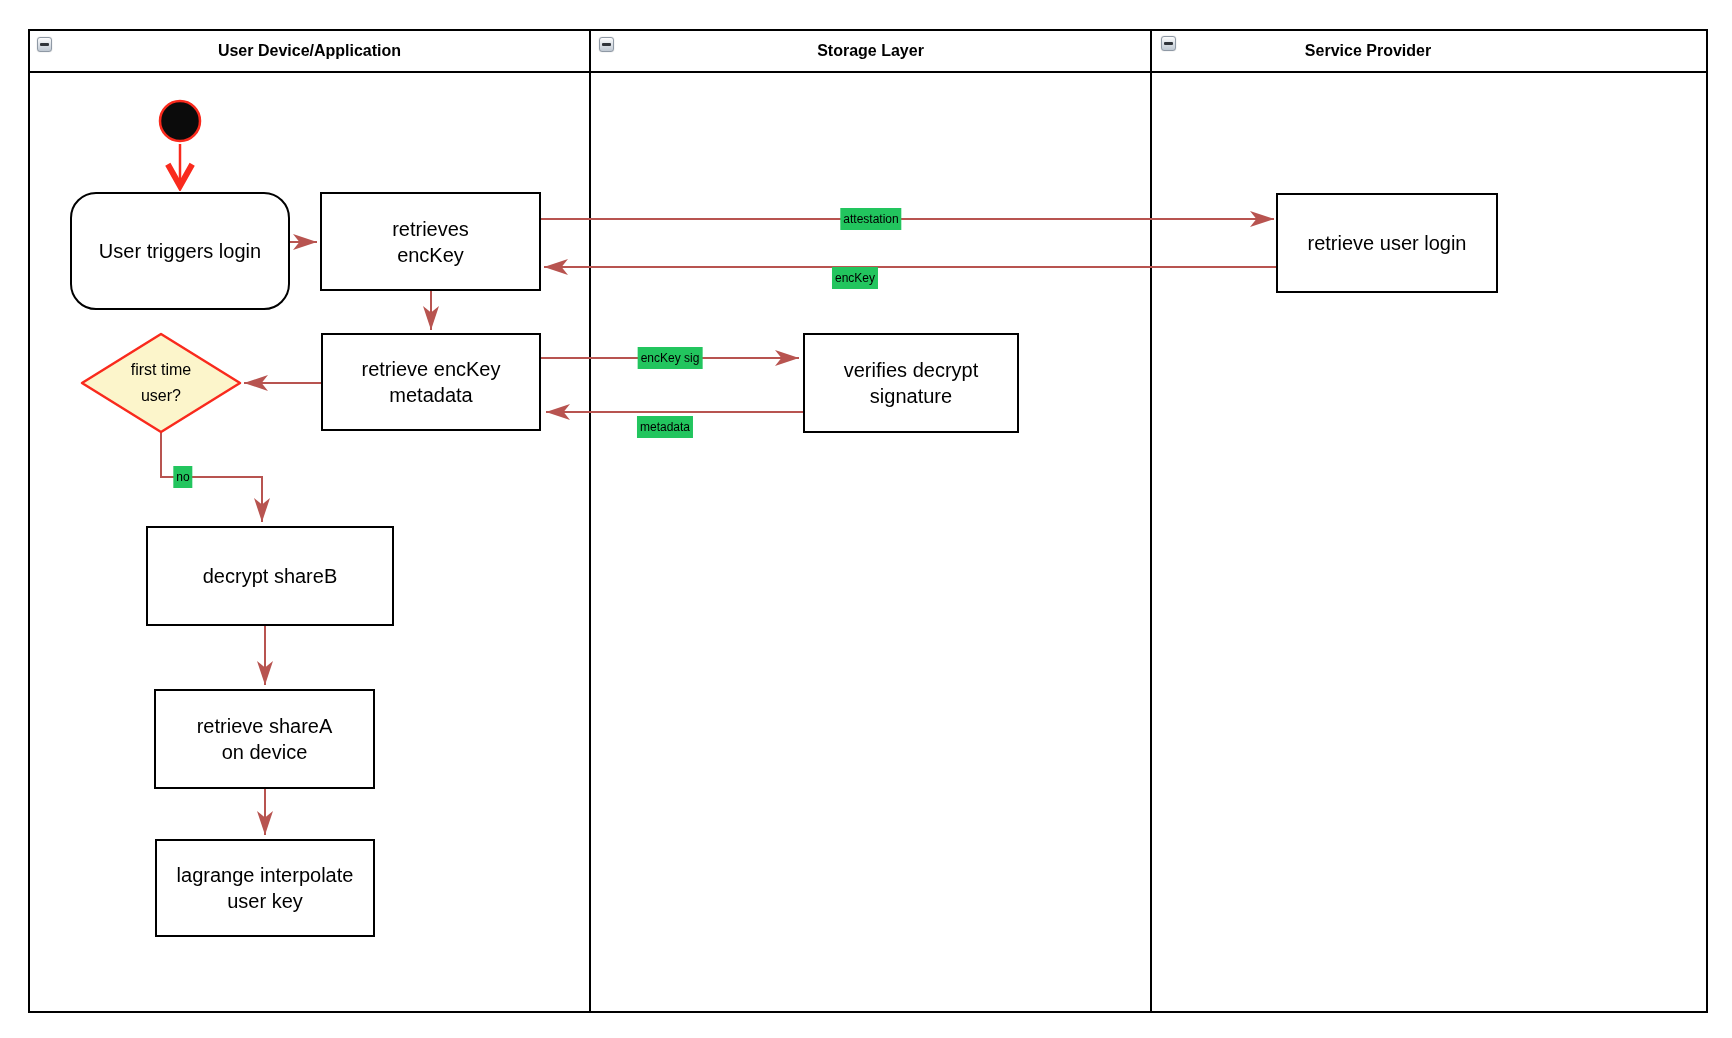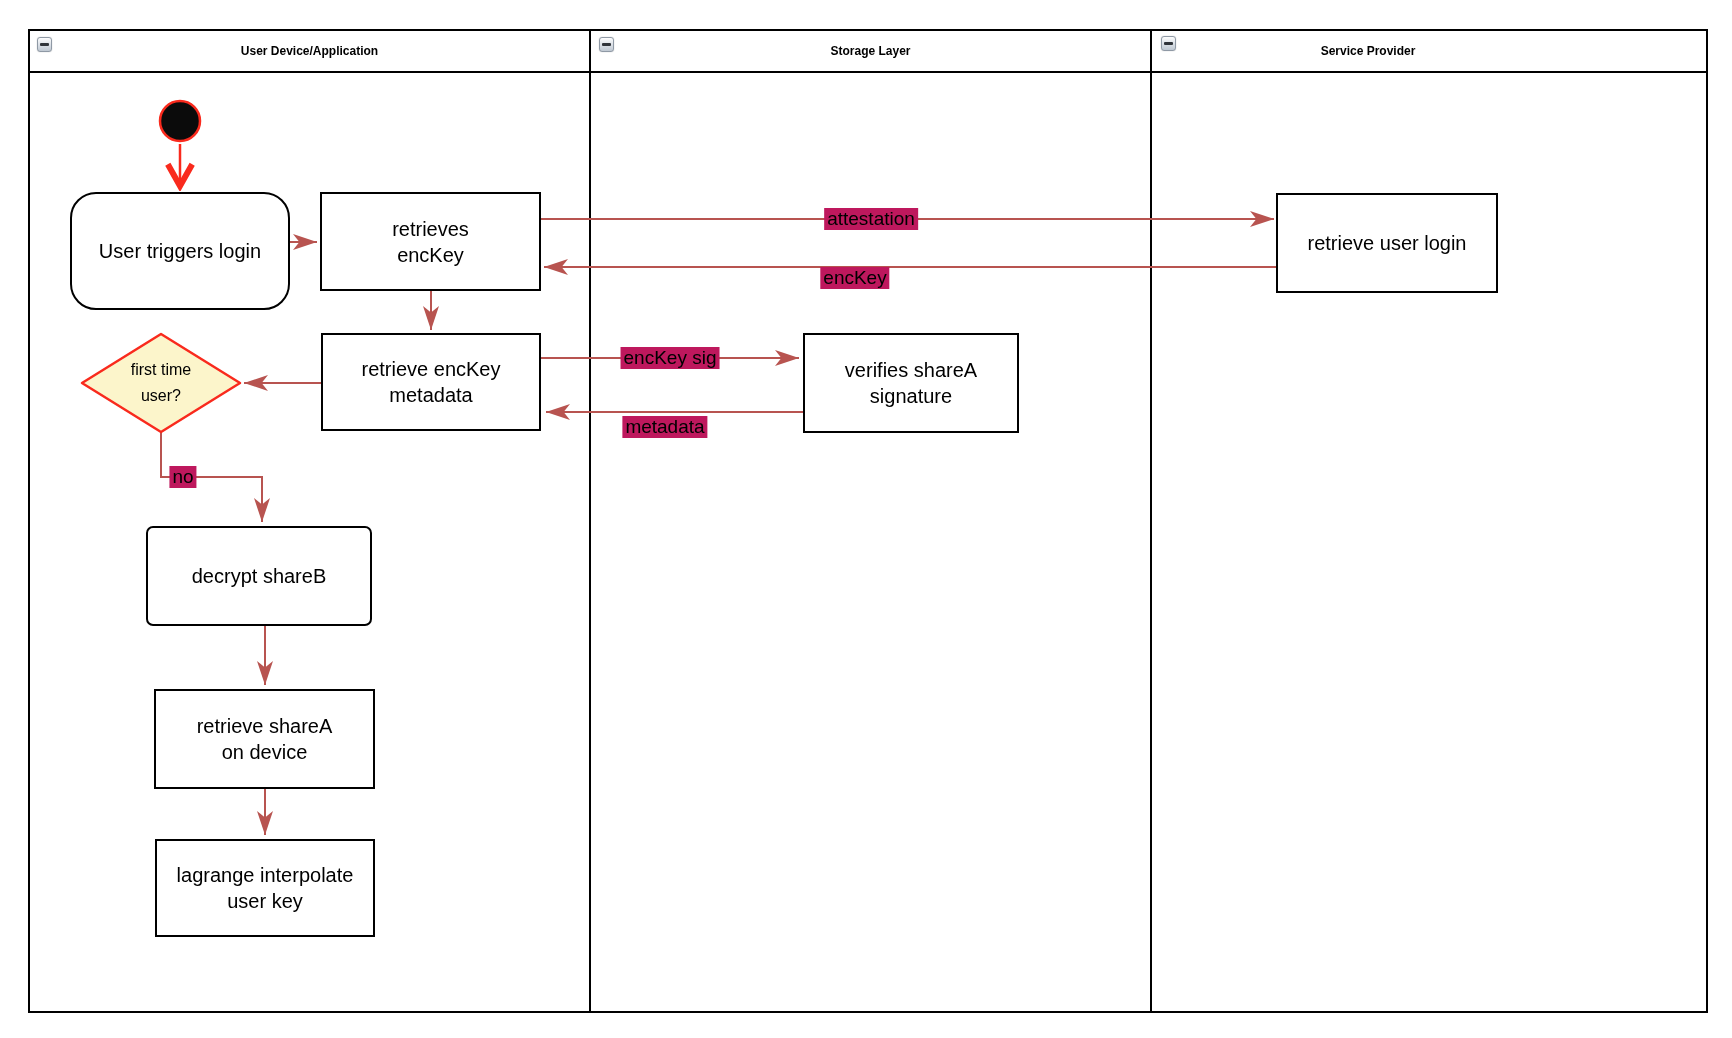--- a/index.html
+++ b/index.html
@@ -20,7 +20,7 @@
   .pool{position:absolute;left:28px;top:29px;width:1680px;height:984px;border:2px solid var(--lane-border);background:transparent;}
   .lane-sep{position:absolute;top:29px;height:984px;width:2px;background:var(--lane-border);}
   .header-divider{position:absolute;left:28px;top:71px;width:1680px;height:2px;background:var(--lane-border);}
-  .lane-header{position:absolute;top:29px;height:43px;display:flex;align-items:center;justify-content:center;font-weight:bold;font-size:12px;}
+  .lane-header{position:absolute;top:29px;height:43px;display:flex;align-items:center;justify-content:center;font-weight:bold;font-size:16px;}
   .collapse-btn{position:absolute;width:15px;height:15px;border:1px solid #8f99a5;border-radius:3px;
     background:linear-gradient(#fefefe 0%,#dfe4ea 45%,#bfc8d2 100%);
     display:flex;align-items:center;justify-content:center;box-shadow:0 0 1px rgba(0,0,0,.35);}

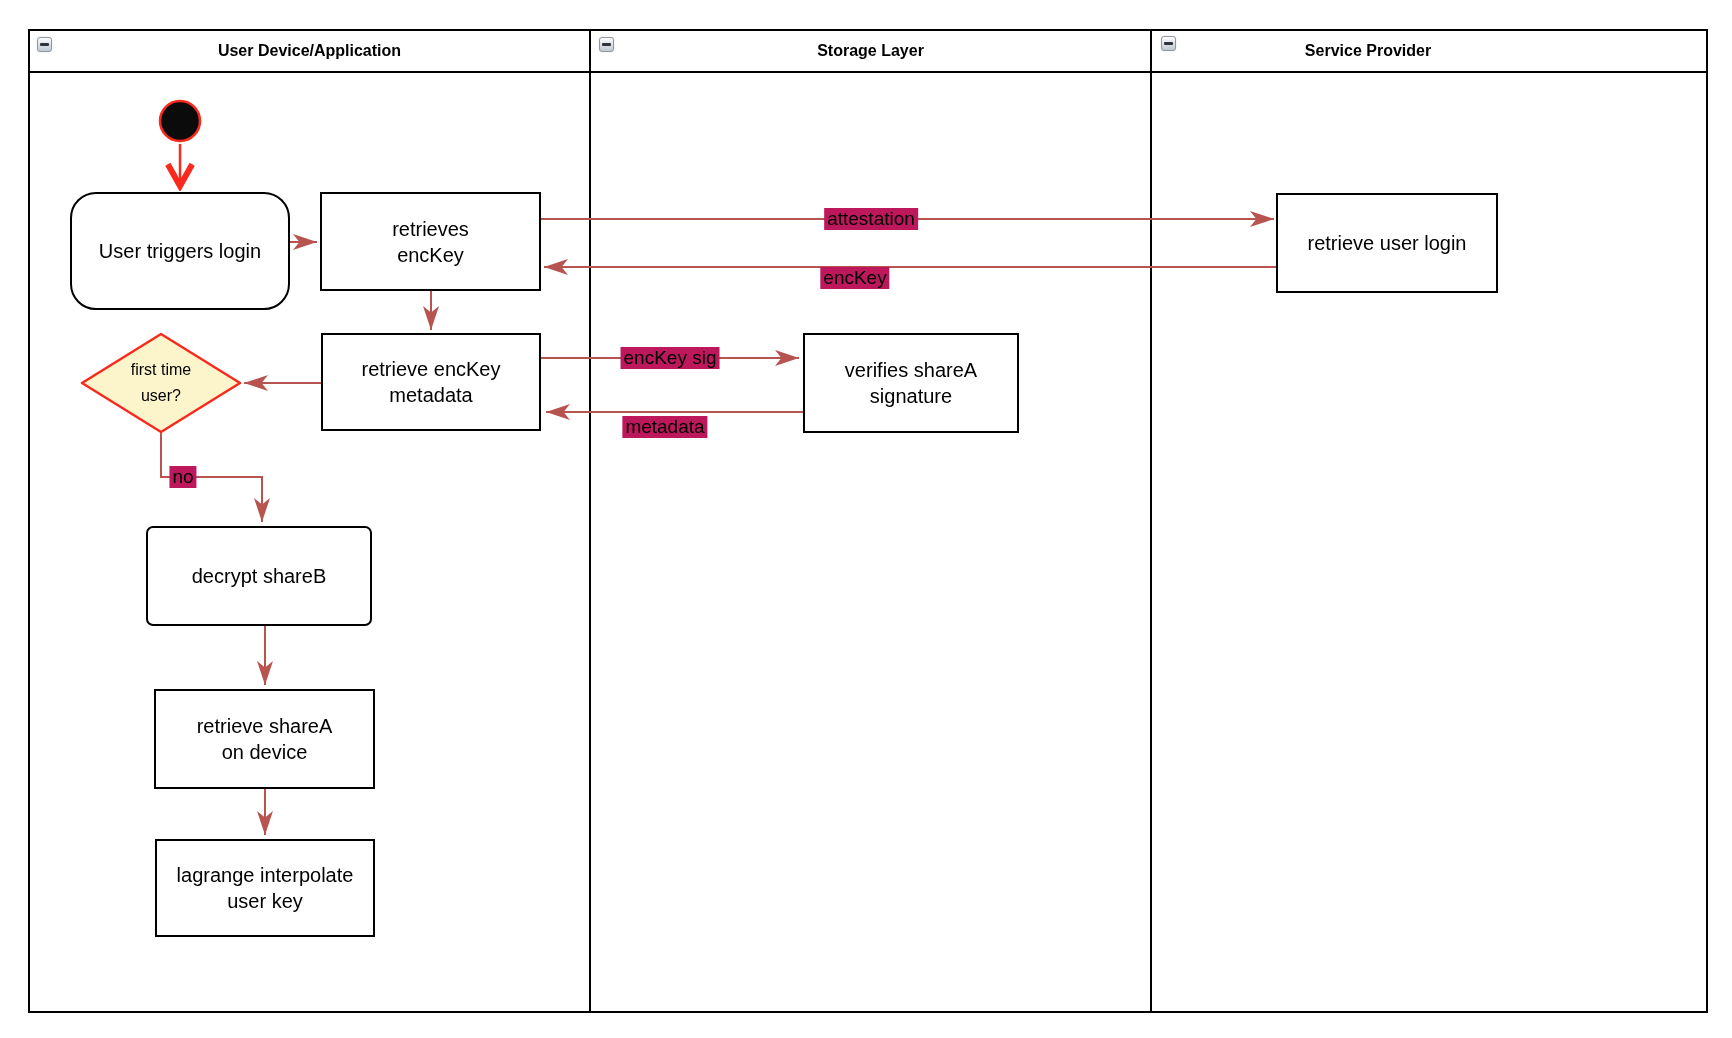--- a/index.html
+++ b/index.html
@@ -34,7 +34,7 @@
   .diamond-label{position:absolute;left:81px;top:333px;width:160px;height:100px;display:flex;align-items:center;justify-content:center;text-align:center;font-size:16px;line-height:26px;white-space:pre-line;}
 
   
-  .edge-label{position:absolute;transform:translate(-50%,-50%);background:#be185d;padding:0 3px;font-size:19px;line-height:22px;white-space:nowrap;}
+  .edge-label{position:absolute;transform:translate(-50%,-50%);background:#22c55e;padding:0 3px;font-size:12px;line-height:22px;white-space:nowrap;}
 
   
   svg.overlay{position:absolute;left:0;top:0;width:1732px;height:1038px;pointer-events:none;}

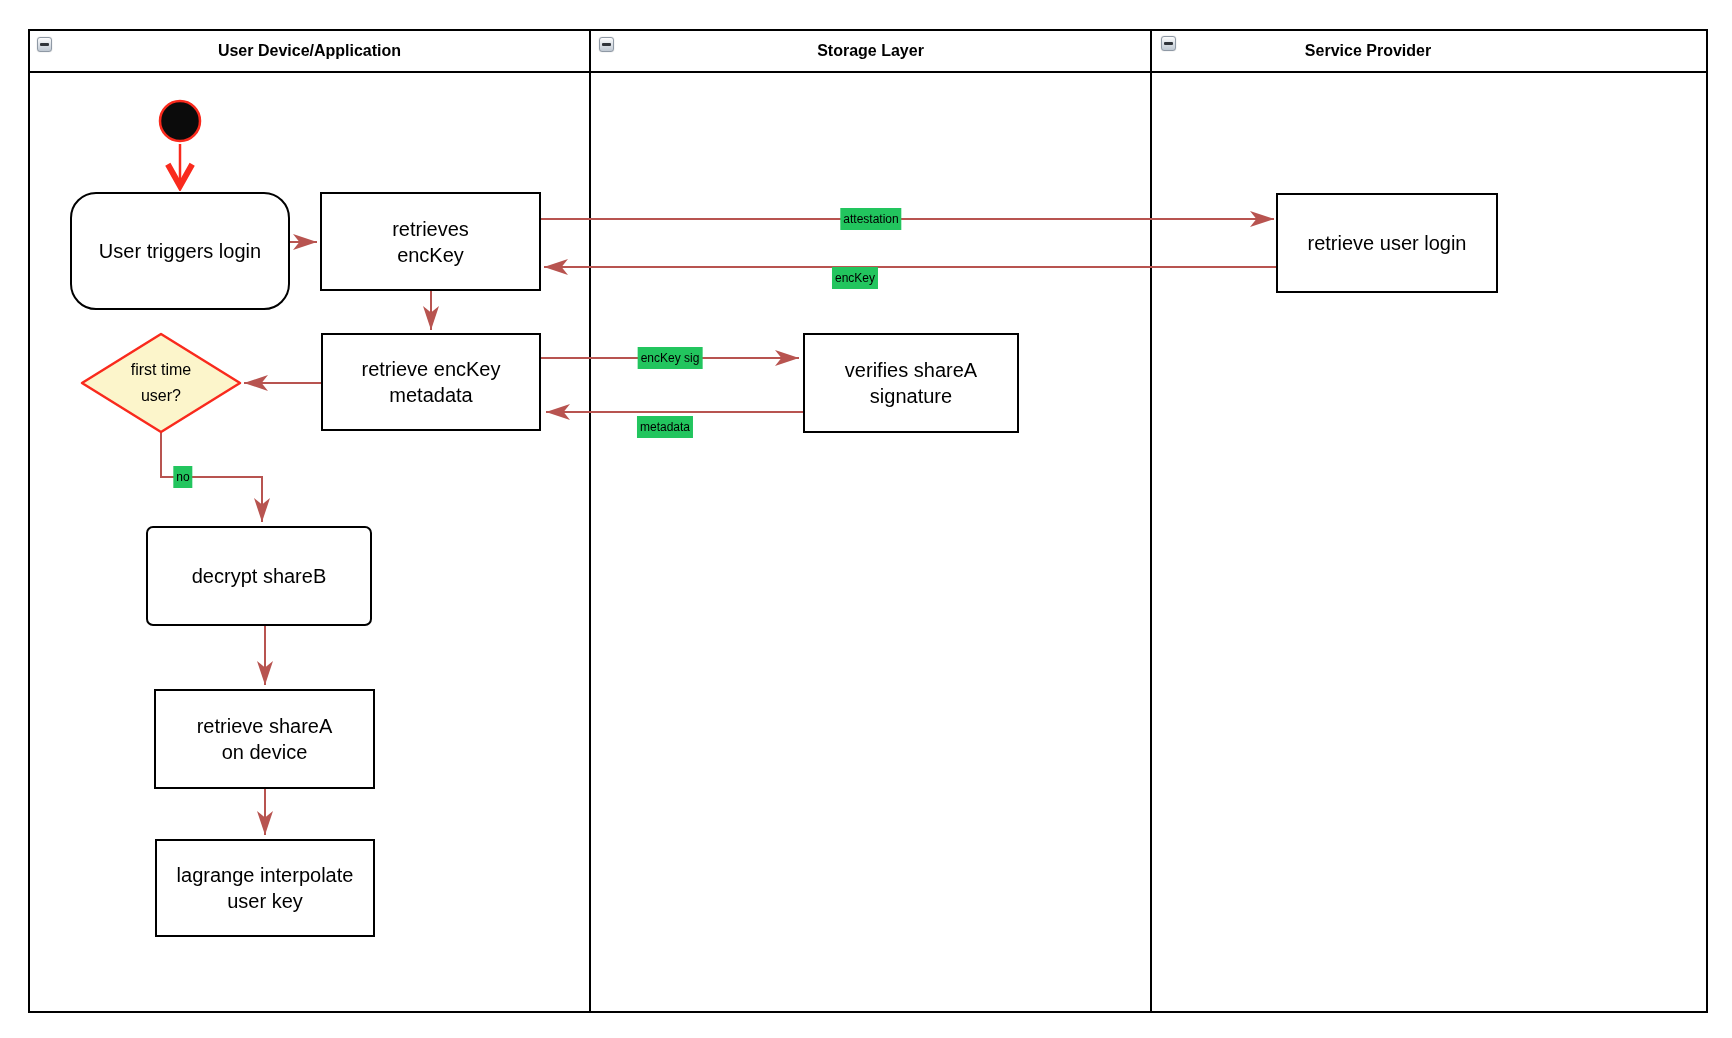--- a/index.html
+++ b/index.html
@@ -125,7 +125,7 @@
 user key</span>
   </div>
   <div class="node" style="left:803px;top:333px;width:216px;height:100px;">
-    <span class="lbl">verifies shareA
+    <span class="lbl">verifies decrypt
 signature</span>
   </div>
   <div class="node" style="left:1276px;top:193px;width:222px;height:100px;">

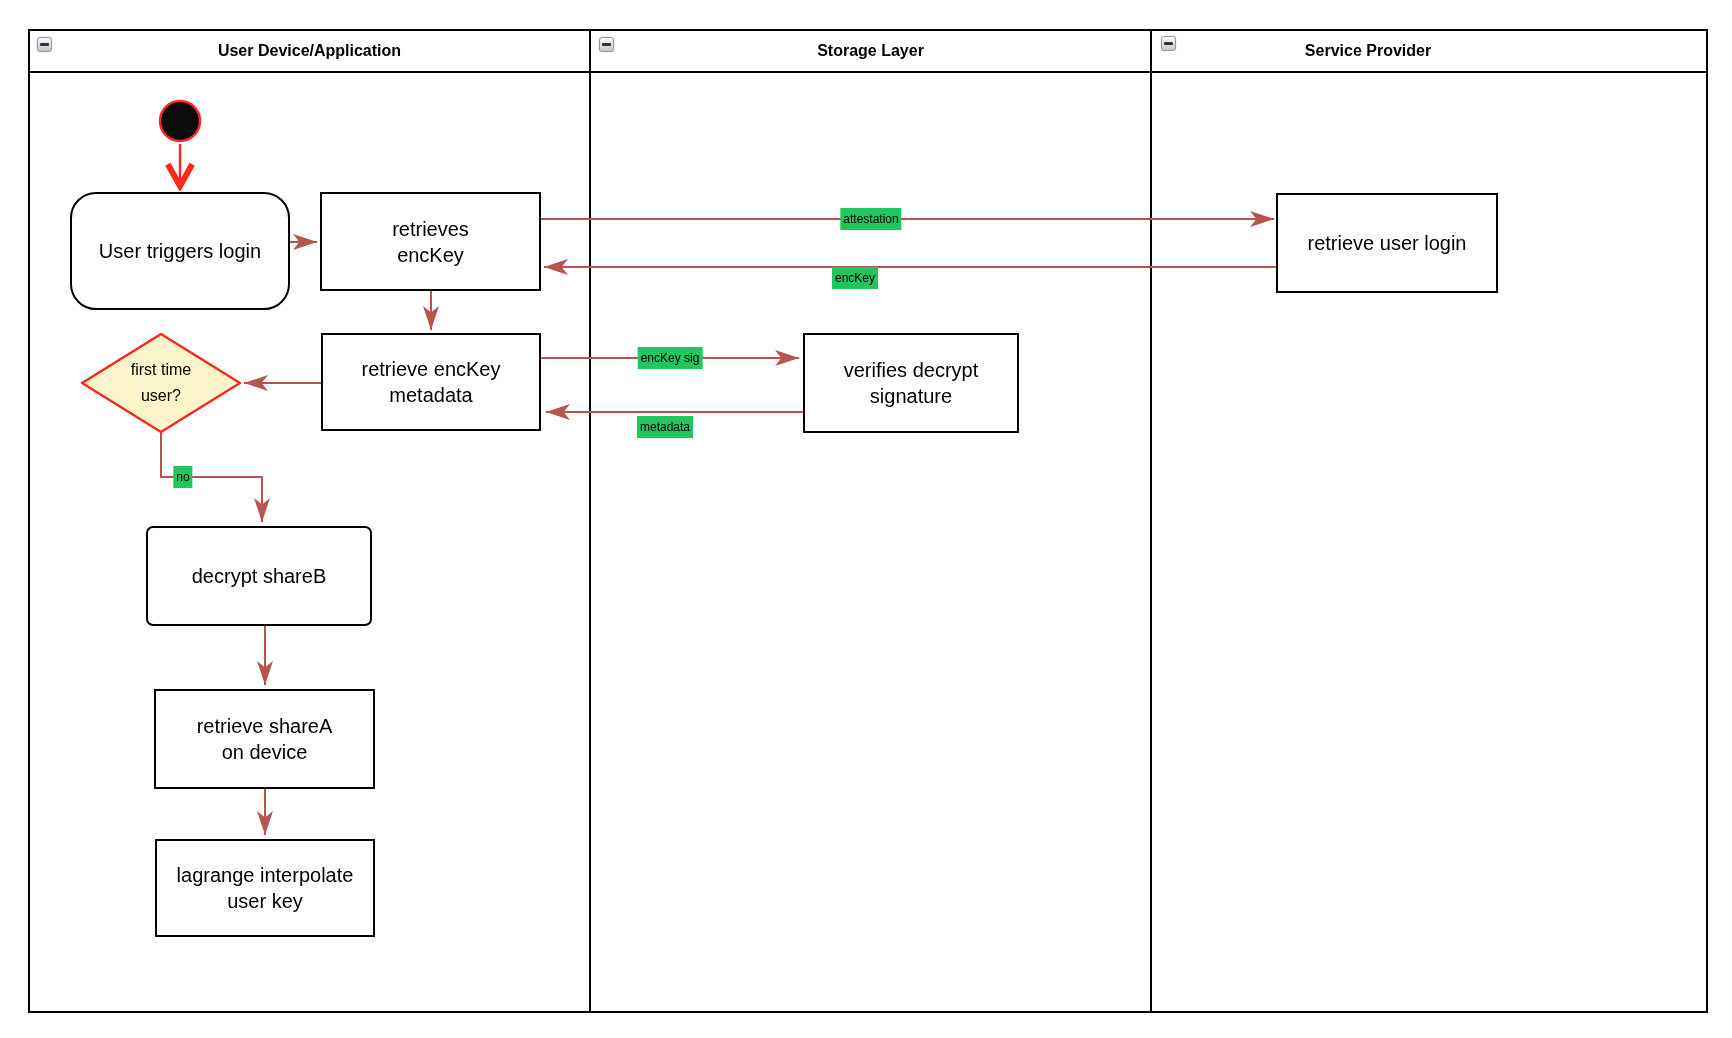--- a/index.html
+++ b/index.html
@@ -113,7 +113,7 @@
     <span class="lbl">retrieve encKey
 metadata</span>
   </div>
-  <div class="node" style="left:146px;top:526px;width:226px;height:100px;border-radius:7px;">
+  <div class="node" style="left:146px;top:526px;width:248px;height:100px;">
     <span class="lbl">decrypt shareB</span>
   </div>
   <div class="node" style="left:154px;top:689px;width:221px;height:100px;">

